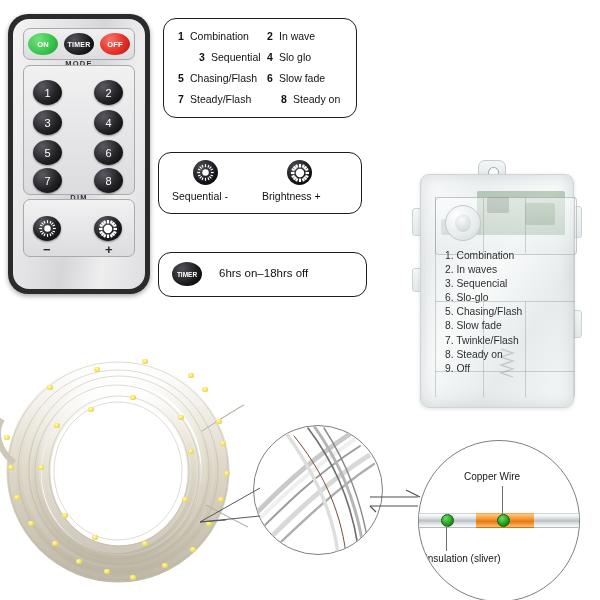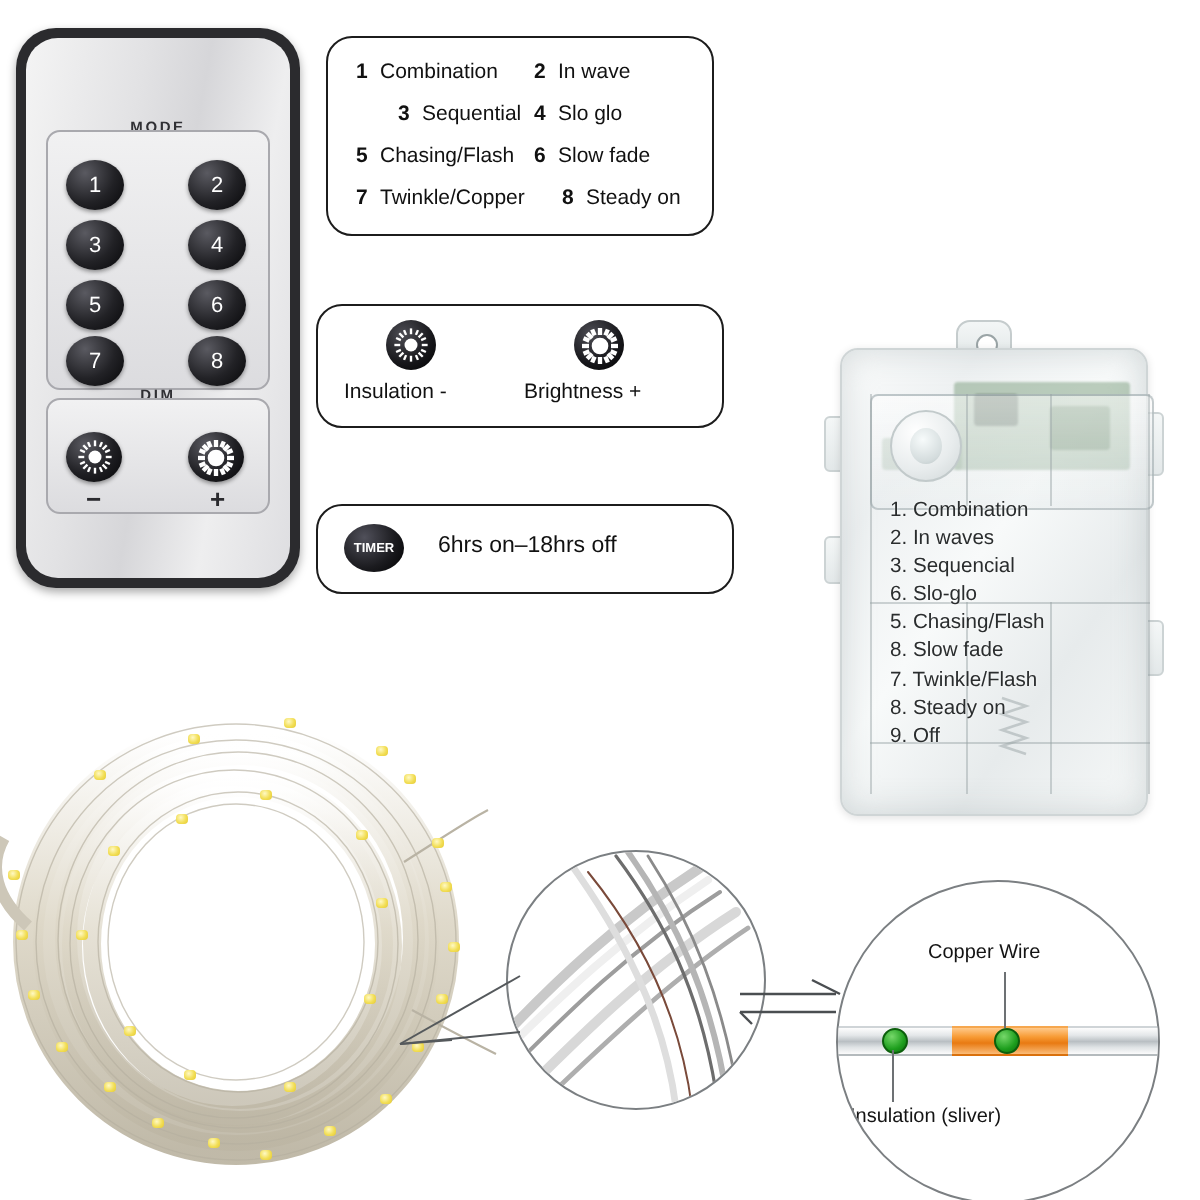--- a/index.html
+++ b/index.html
@@ -121,6 +121,11 @@
 <div id="remote" class="abs">
   <div id="remote-face">
 
+    <div class="panel" id="panel-top">
+      <div class="pillbtn" id="btn-on">ON</div>
+      <div class="pillbtn" id="btn-timer">TIMER</div>
+      <div class="pillbtn" id="btn-off">OFF</div>
+    </div>
 
     <div class="lbl" style="top:40px;">MODE</div>
 

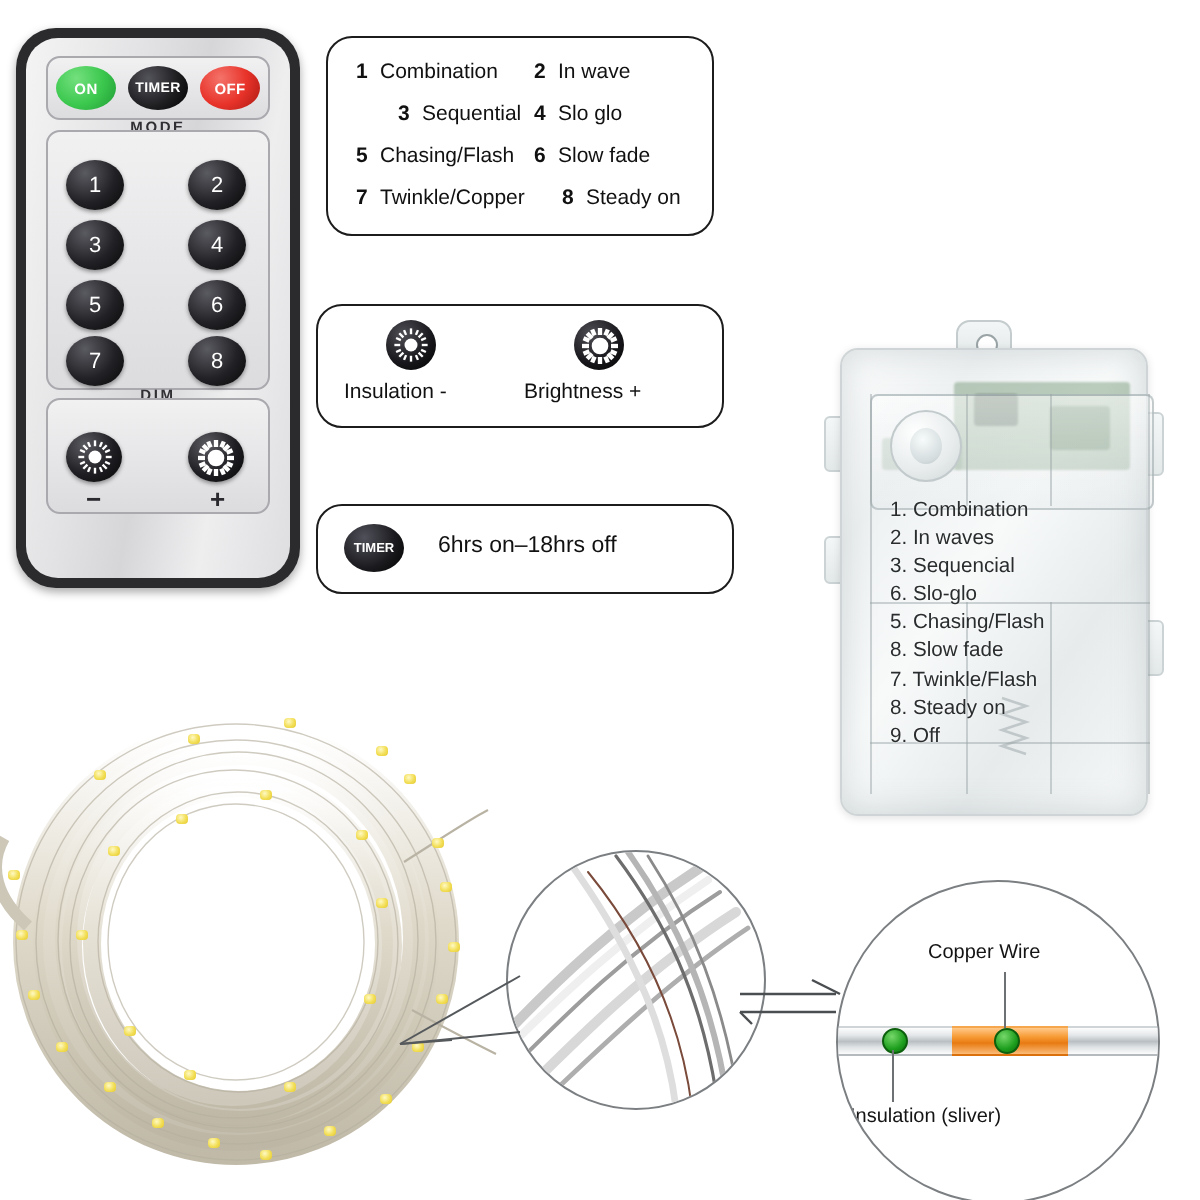--- a/index.html
+++ b/index.html
@@ -210,7 +210,7 @@
   <div class="mrow" style="left:103px;top:53px;">
     <span class="mnum">6</span><span>Slow fade</span></div>
   <div class="mrow" style="left:14px;top:74px;">
-    <span class="mnum">7</span><span>Twinkle/Copper</span></div>
+    <span class="mnum">7</span><span>Steady/Flash</span></div>
   <div class="mrow" style="left:103px;top:74px;padding-left:14px;">
     <span class="mnum">8</span><span>Steady on</span></div>
 </div>

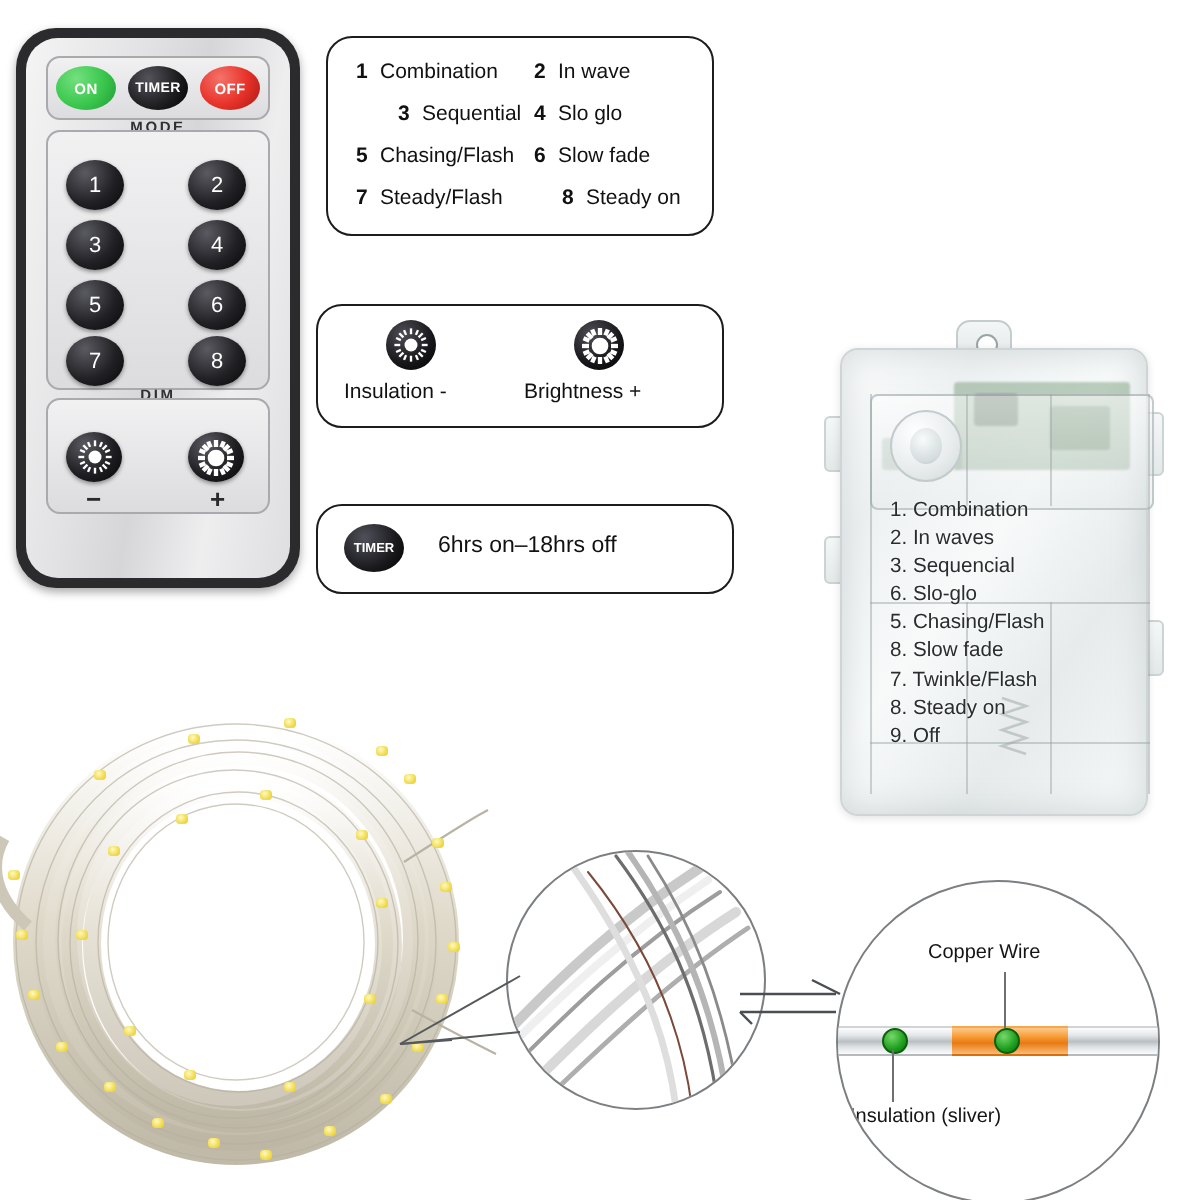--- a/index.html
+++ b/index.html
@@ -262,7 +262,7 @@
       <circle cx="12" cy="12" r="5" fill="#ffffff"></circle>
     </svg>
   </div>
-  <div class="sunlabel" style="left:13px;top:37px;">Insulation -</div>
+  <div class="sunlabel" style="left:13px;top:37px;">Sequential -</div>
   <div class="sunlabel" style="left:103px;top:37px;">Brightness +</div>
 </div>
 

